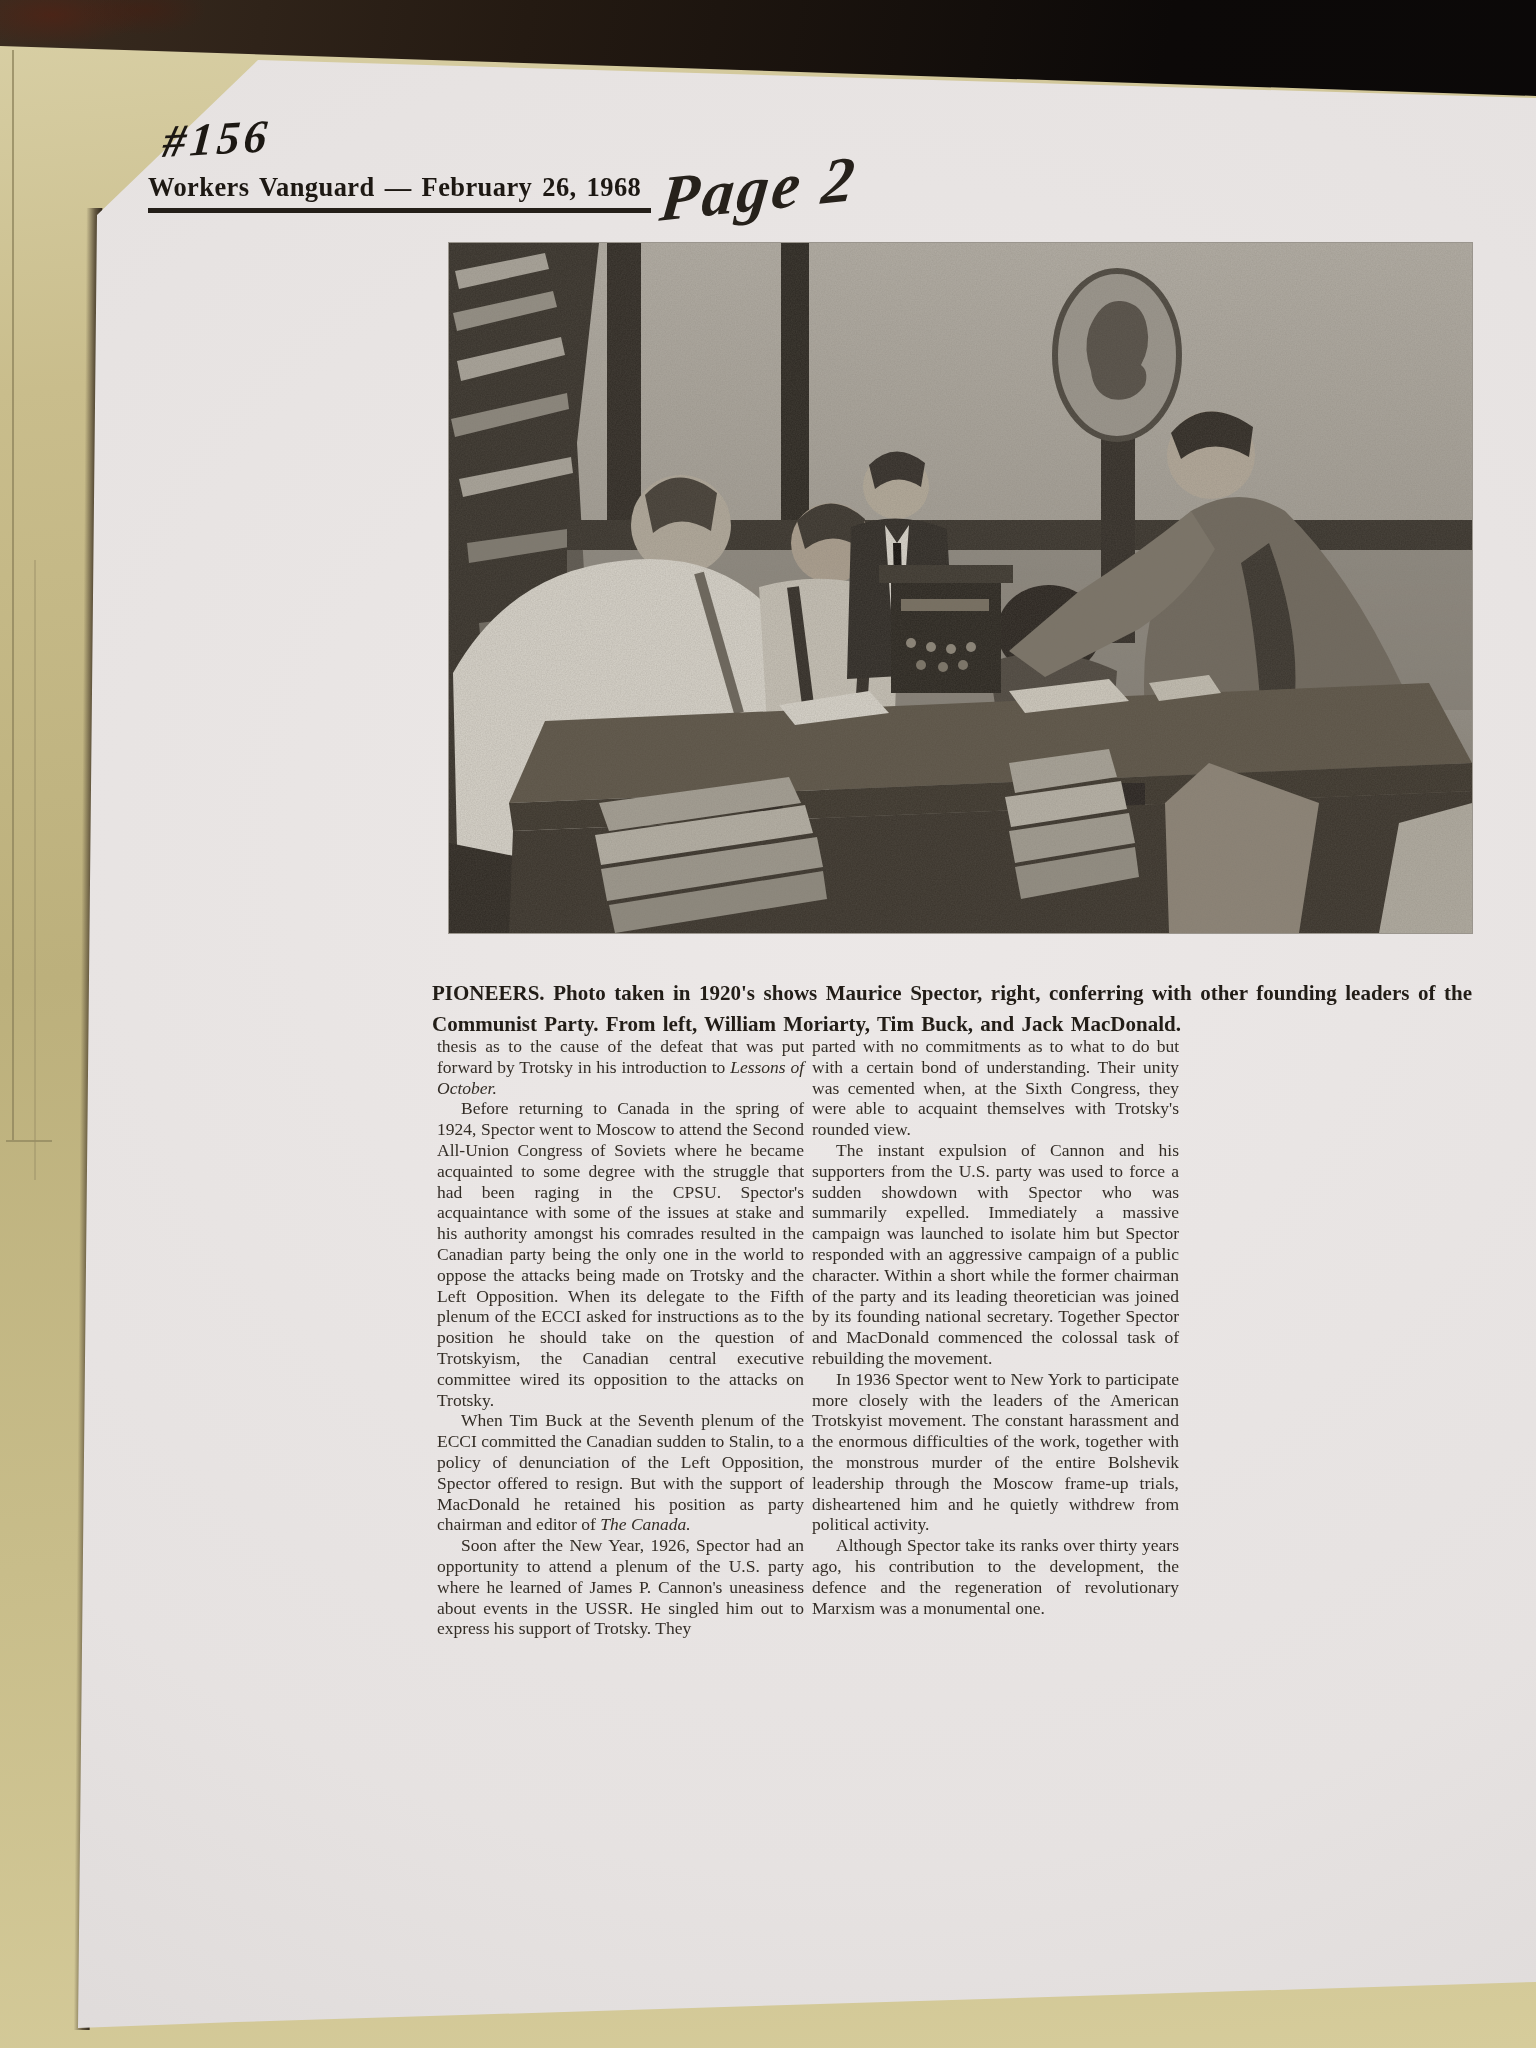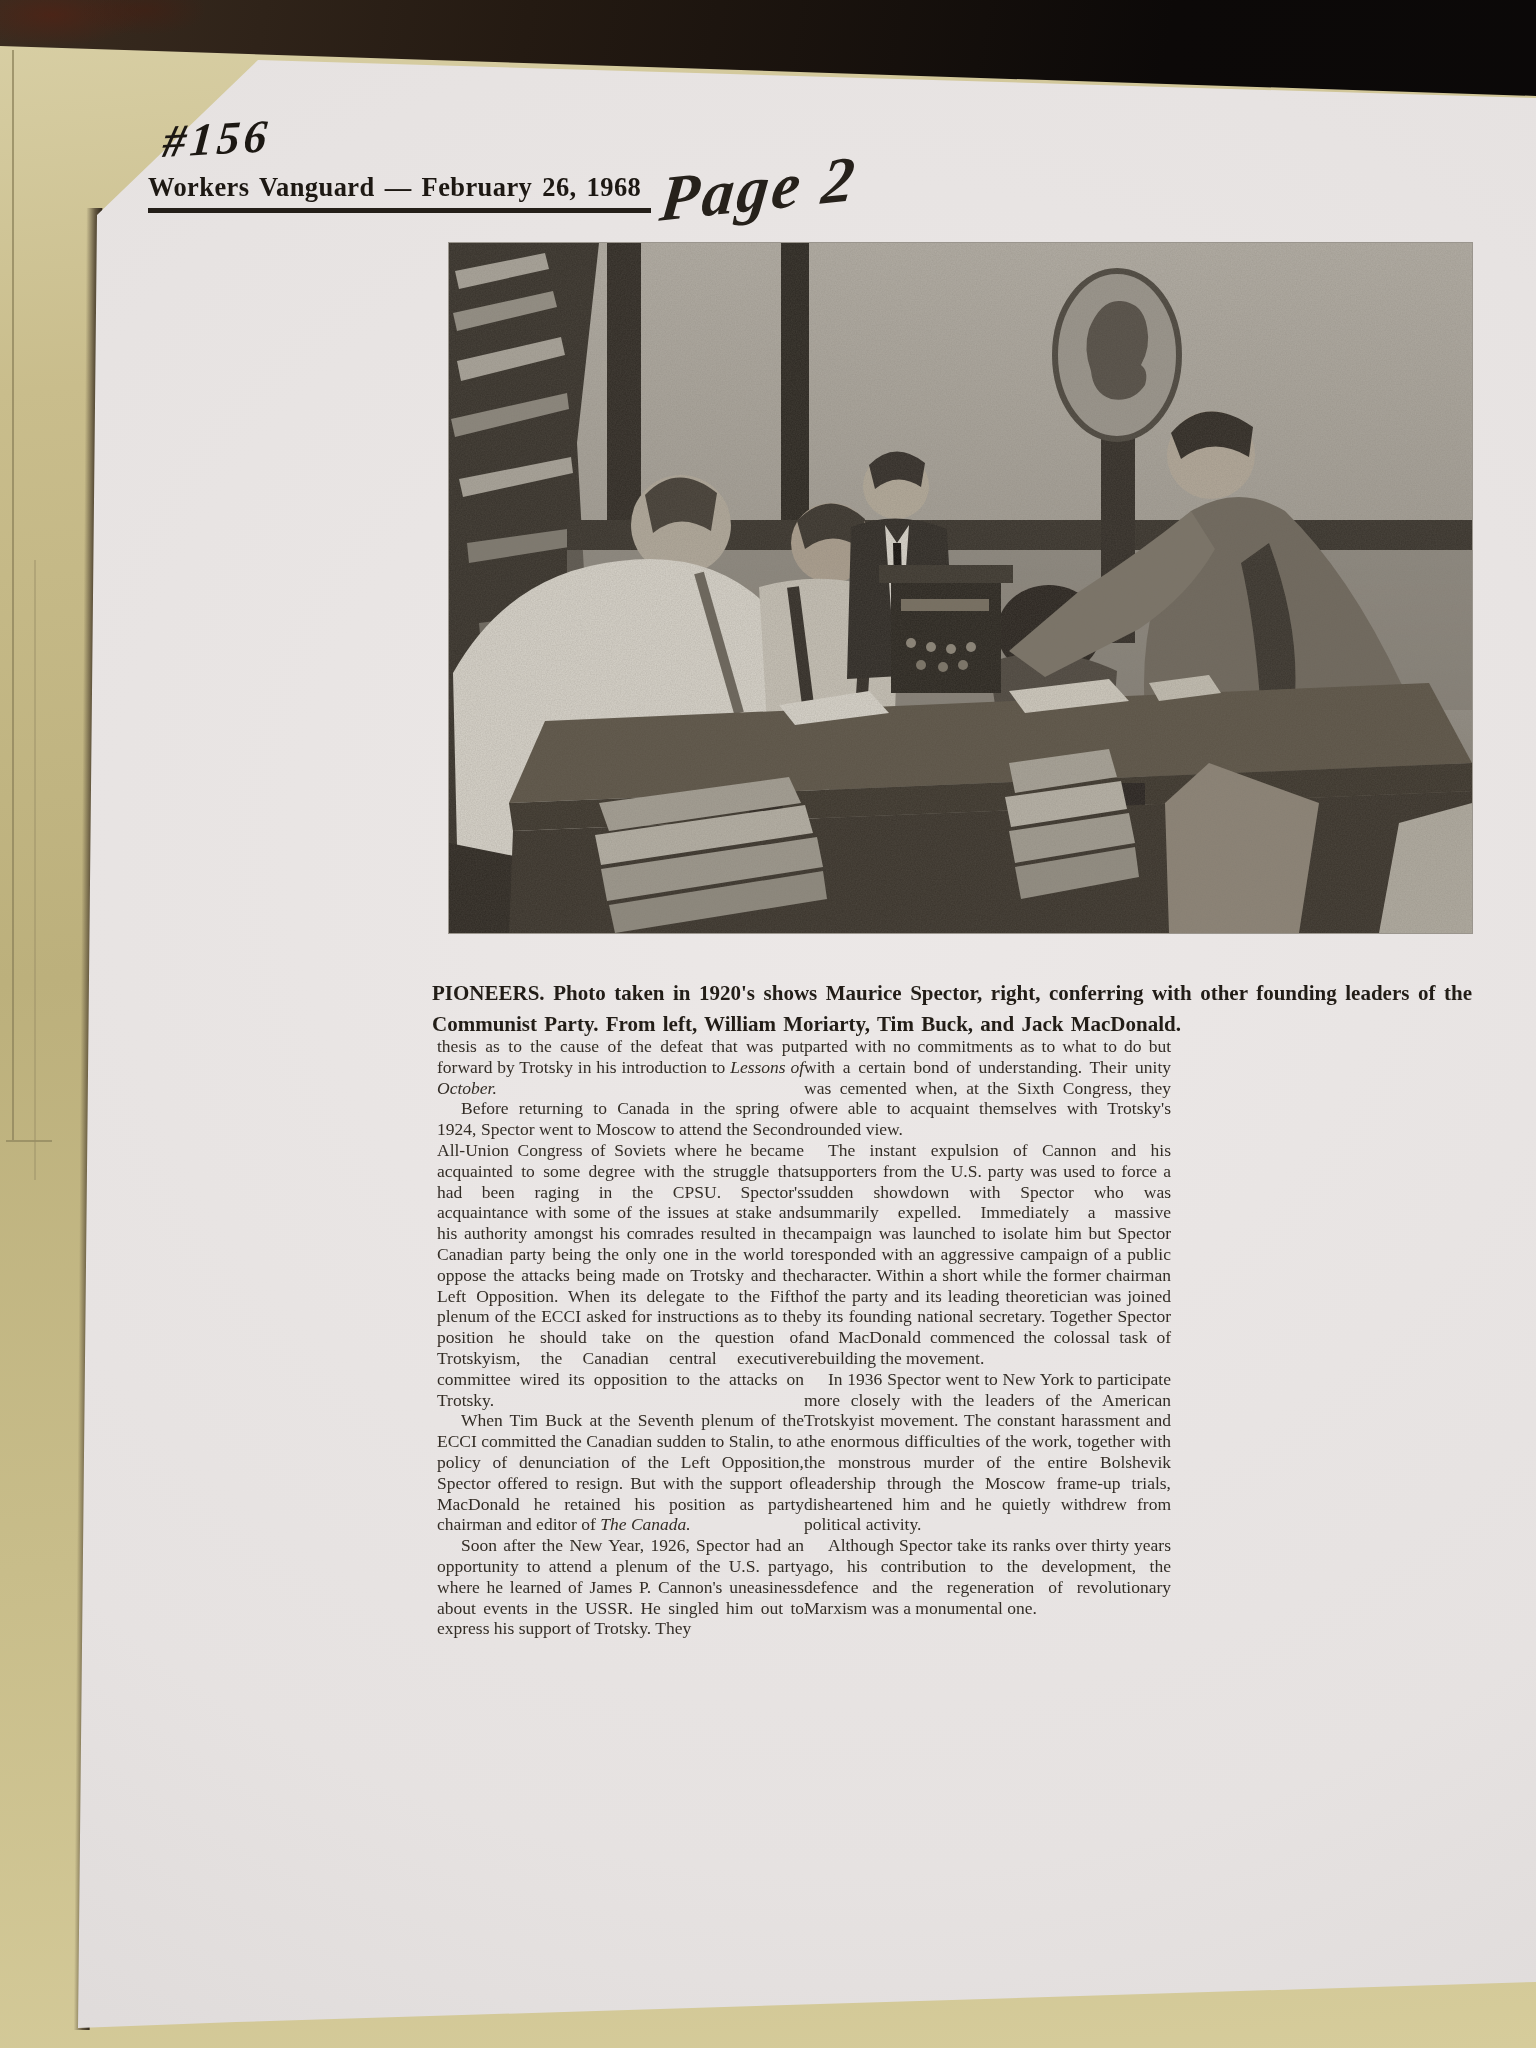--- a/index.html
+++ b/index.html
@@ -36,7 +36,7 @@
   .photo{left:449px;top:243px;width:1023px;height:690px;outline:1px solid #9a958d;}
   .caption{left:432px;top:946px;width:1040px;font-size:21px;font-weight:bold;color:#221d17;
            line-height:31px;text-align:justify;word-spacing:2px;margin-top:32px;}
-  .columns{left:437px;top:1036px;width:742px;display:flex;color:#332d26;}
+  .columns{left:437px;top:1036px;width:742px;display:flex;gap:8px;color:#332d26;}
   .col{width:367px;font-size:17.5px;line-height:20.8px;text-align:justify;}
   .para{margin:0;}
   .para.indent{text-indent:24px;}

